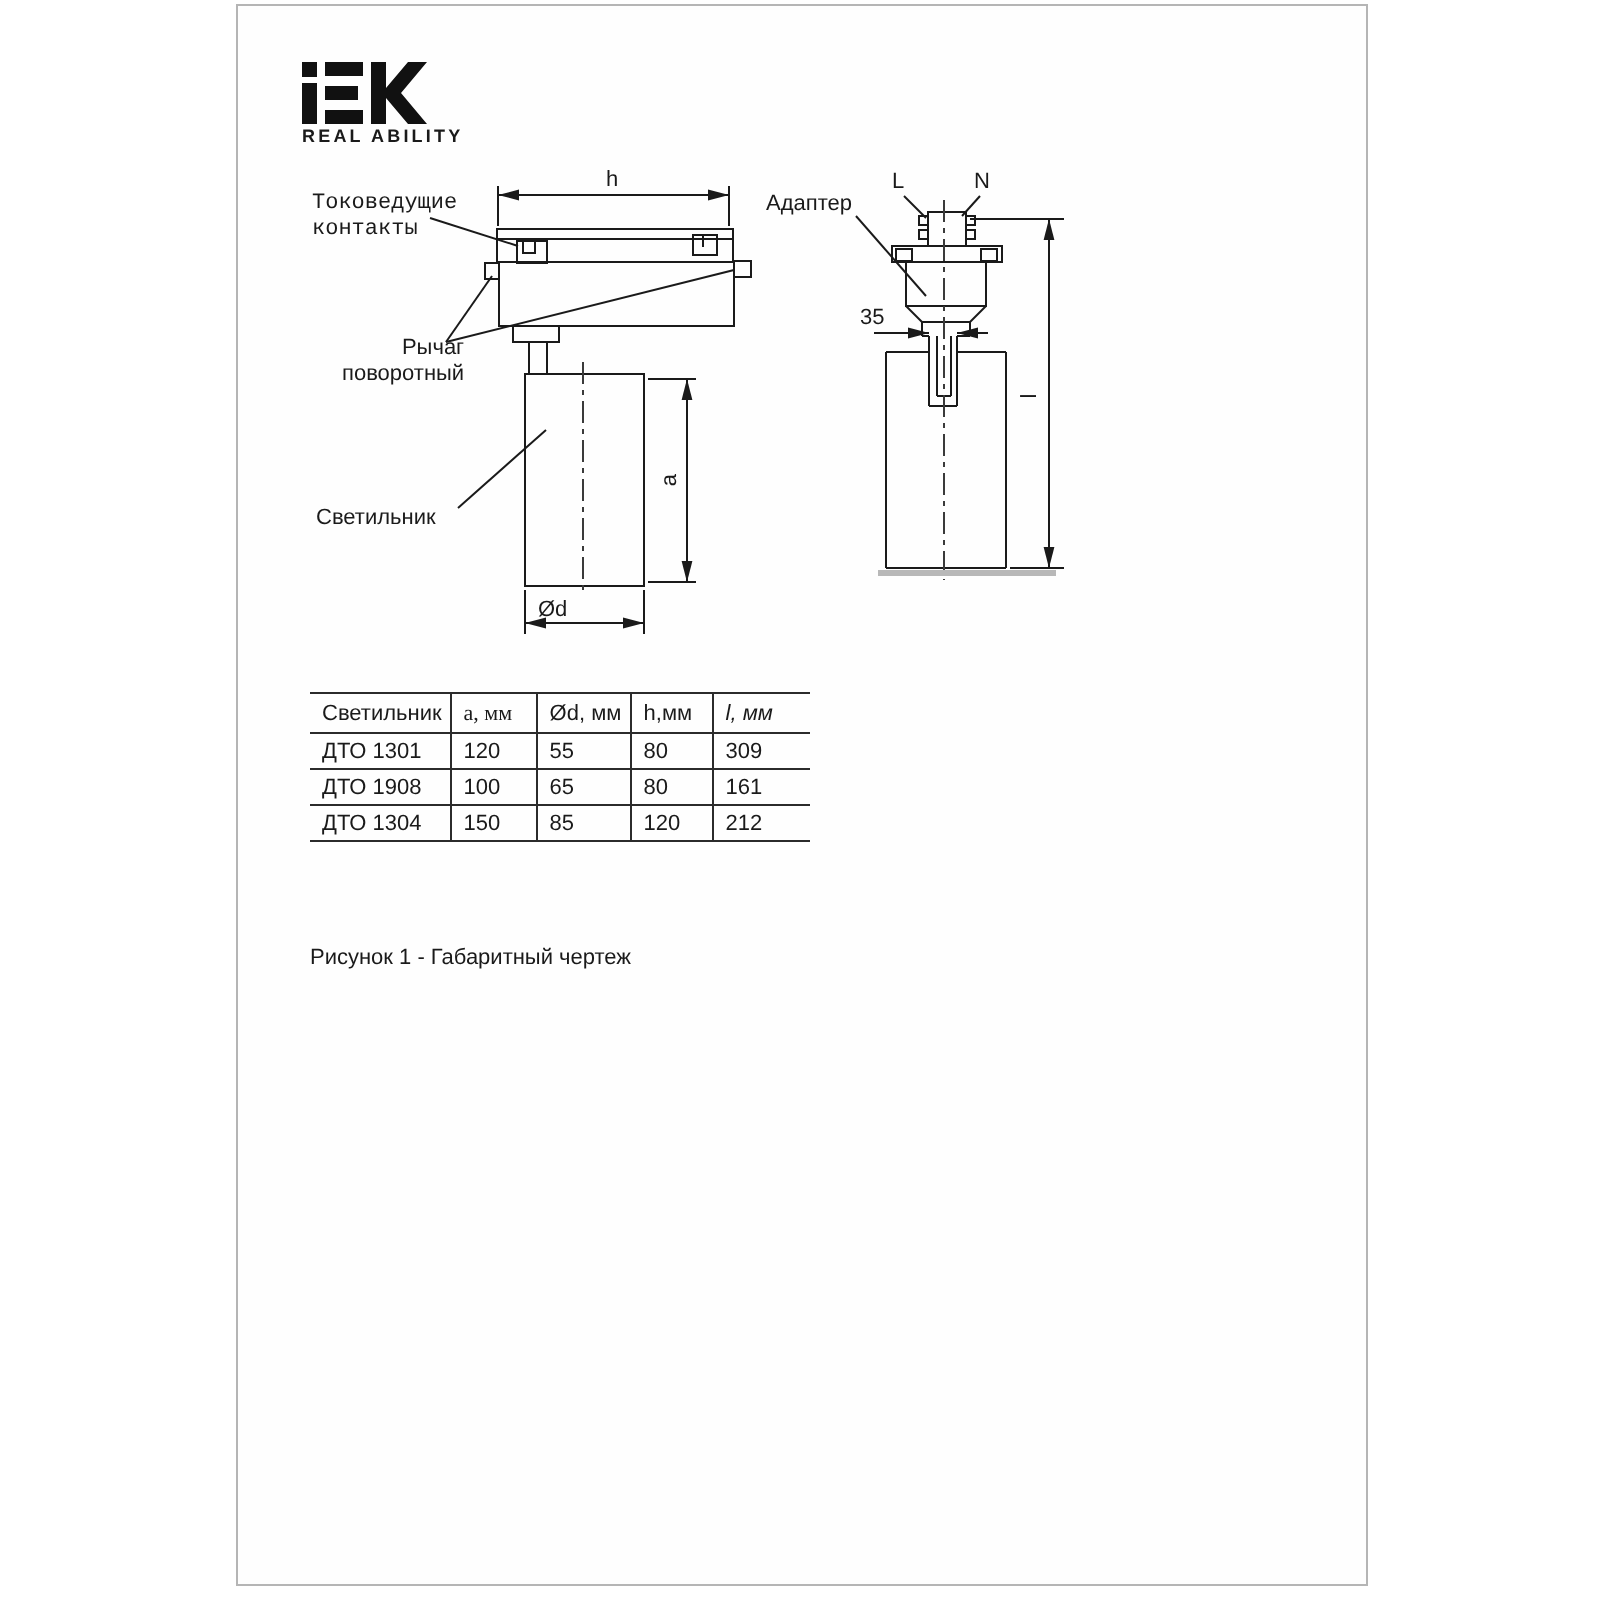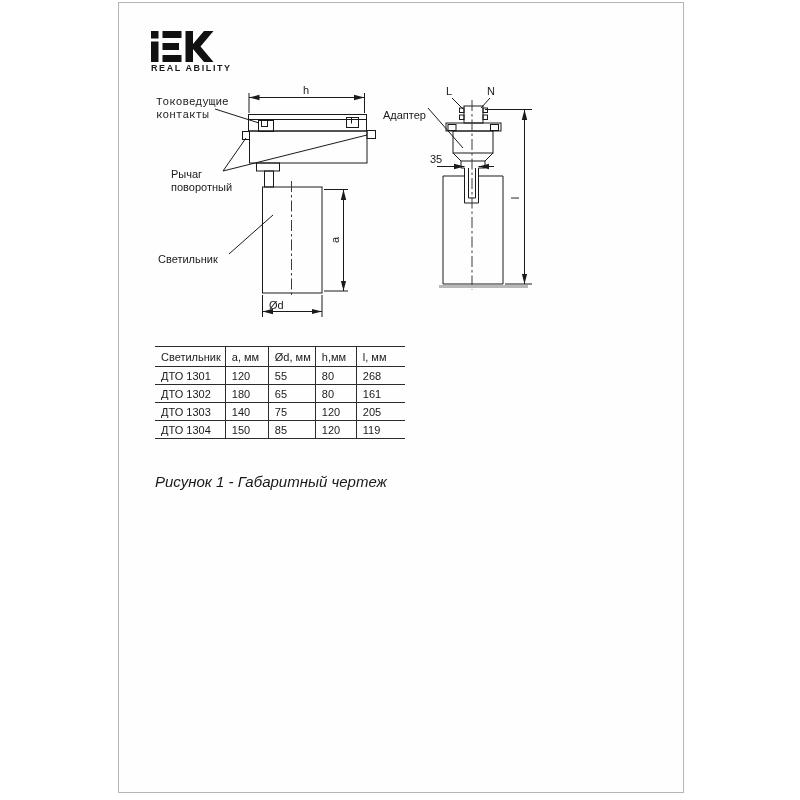--- a/index.html
+++ b/index.html
@@ -152,7 +152,7 @@
       <div>поворотный</div>
     </div>
     <div class="lbl" style="left:39px;top:250px;">Светильник</div>
-    <div class="lbl" style="left:264px;top:93px;margin-top:13px;">Адаптер</div>
+    <div class="lbl" style="left:264px;top:93px;">Адаптер</div>
     <div class="dim" style="left:327px;top:82px;">L</div>
     <div class="dim" style="left:368px;top:82px;">N</div>
 

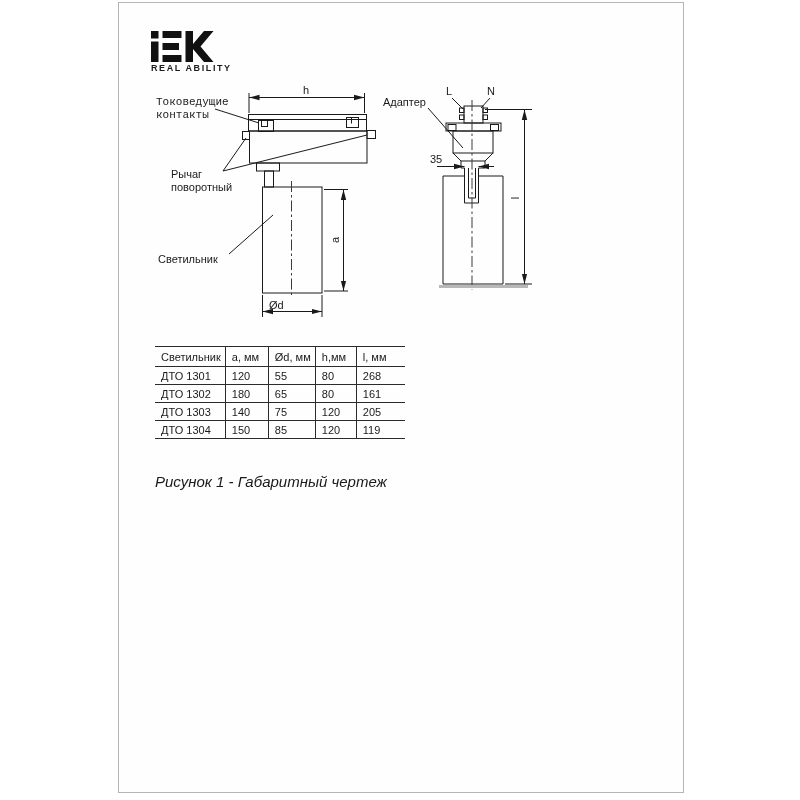--- a/index.html
+++ b/index.html
@@ -147,7 +147,7 @@
       <div>Токоведущие</div>
       <div>контакты</div>
     </div>
-    <div class="lbl" style="left:52px;top:165px;">
+    <div class="lbl" style="left:52px;top:165px;text-align:right;">
       <div>Рычаг</div>
       <div>поворотный</div>
     </div>

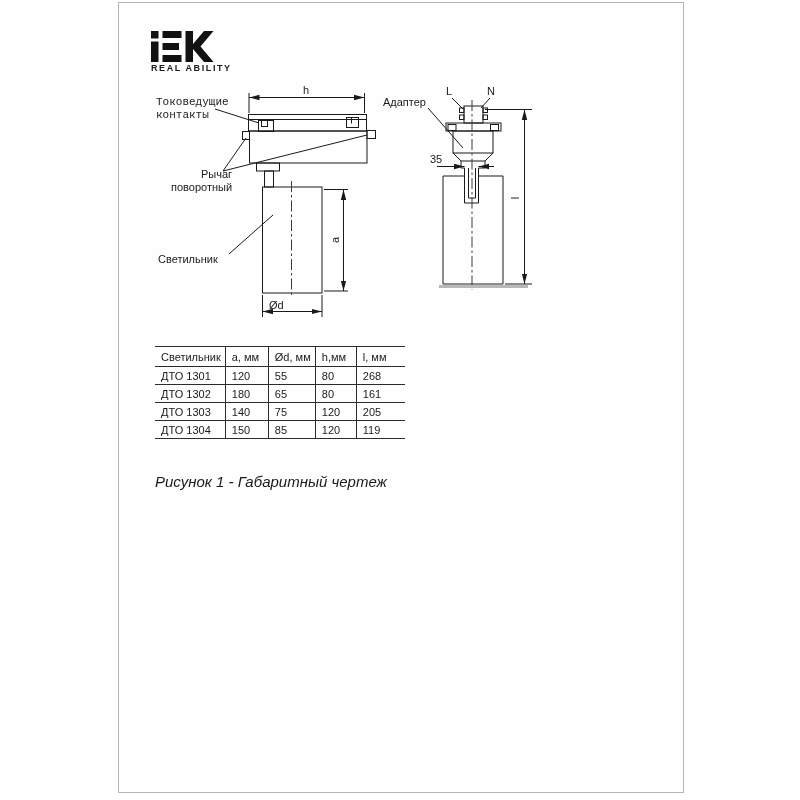--- a/index.html
+++ b/index.html
@@ -21,7 +21,7 @@
               border-top:1px solid #2b2b2b;border-bottom:1px solid #2b2b2b;}
   .dims-table th{height:19px;} .dims-table td{height:17px;}
   .dims-table th:not(:last-child),.dims-table td:not(:last-child){border-right:1px solid #2b2b2b;}
-  .c0{width:52px;} .c1{width:32px;} .c2{width:36px;} .c3{width:30px;} .c4{width:38px;}
+  .c0{width:52px;} .c1{width:32px;font-family:Liberation Serif, serif;} .c2{width:36px;} .c3{width:30px;} .c4{width:38px;}
   .caption{position:absolute;left:154px;top:471px;font-size:15px;color:#1a1a1a;font-style:italic;}
   svg{display:block;}
 </style>

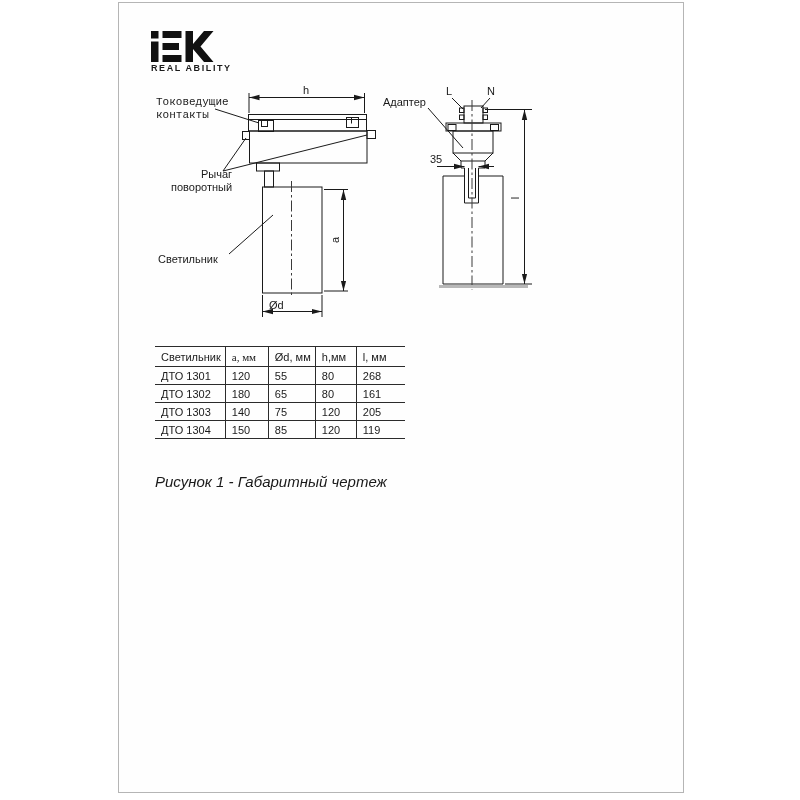--- a/index.html
+++ b/index.html
@@ -21,7 +21,7 @@
               border-top:1px solid #2b2b2b;border-bottom:1px solid #2b2b2b;}
   .dims-table th{height:19px;} .dims-table td{height:17px;}
   .dims-table th:not(:last-child),.dims-table td:not(:last-child){border-right:1px solid #2b2b2b;}
-  .c0{width:52px;} .c1{width:32px;font-family:Liberation Serif, serif;} .c2{width:36px;} .c3{width:30px;} .c4{width:38px;}
+  .c0{width:52px;} .c1{width:32px;font-family:Liberation Serif, serif;} .c2{width:36px;} .c3{width:30px;} .c4{width:38px;font-style:italic;}
   .caption{position:absolute;left:154px;top:471px;font-size:15px;color:#1a1a1a;font-style:italic;}
   svg{display:block;}
 </style>

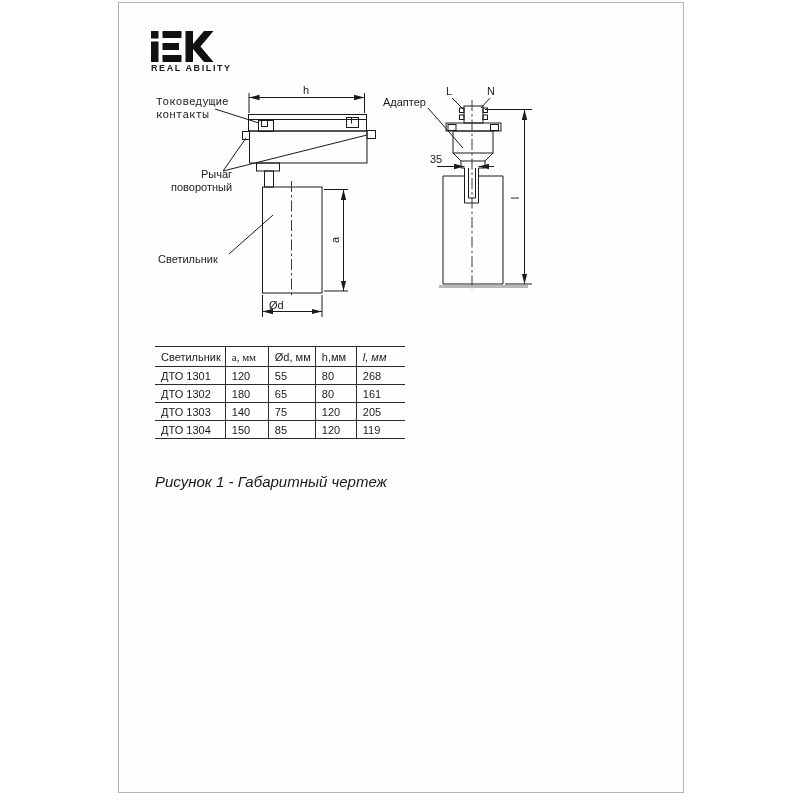--- a/index.html
+++ b/index.html
@@ -178,7 +178,7 @@
           <td>120</td>
           <td>55</td>
           <td>80</td>
-          <td>268</td>
+          <td>309</td>
         </tr>
         <tr>
           <td>ДТО 1302</td>

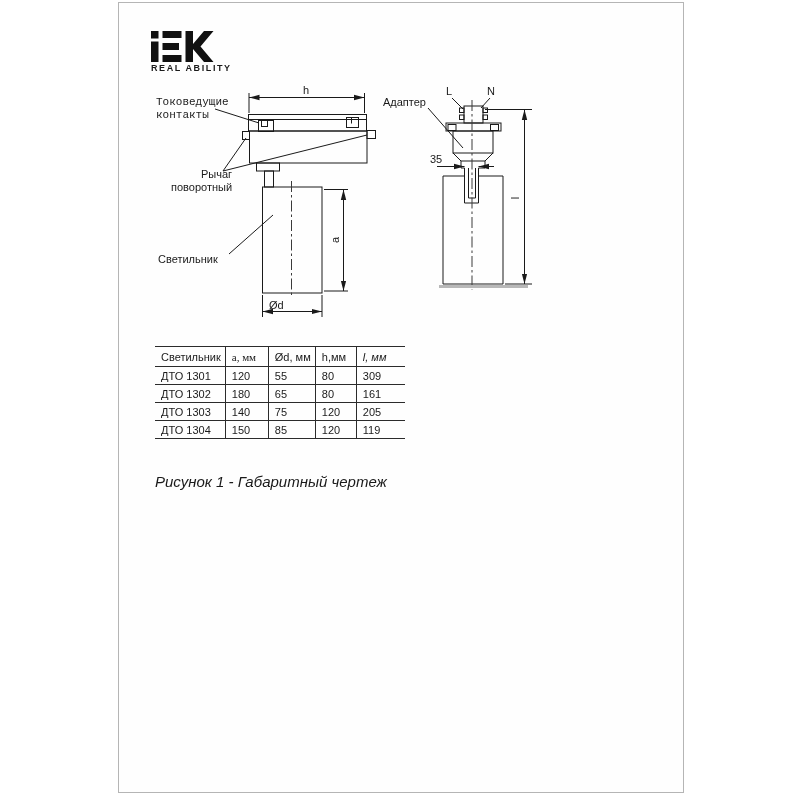--- a/index.html
+++ b/index.html
@@ -181,7 +181,7 @@
           <td>309</td>
         </tr>
         <tr>
-          <td>ДТО 1302</td>
+          <td>ДТО 1908</td>
           <td>180</td>
           <td>65</td>
           <td>80</td>

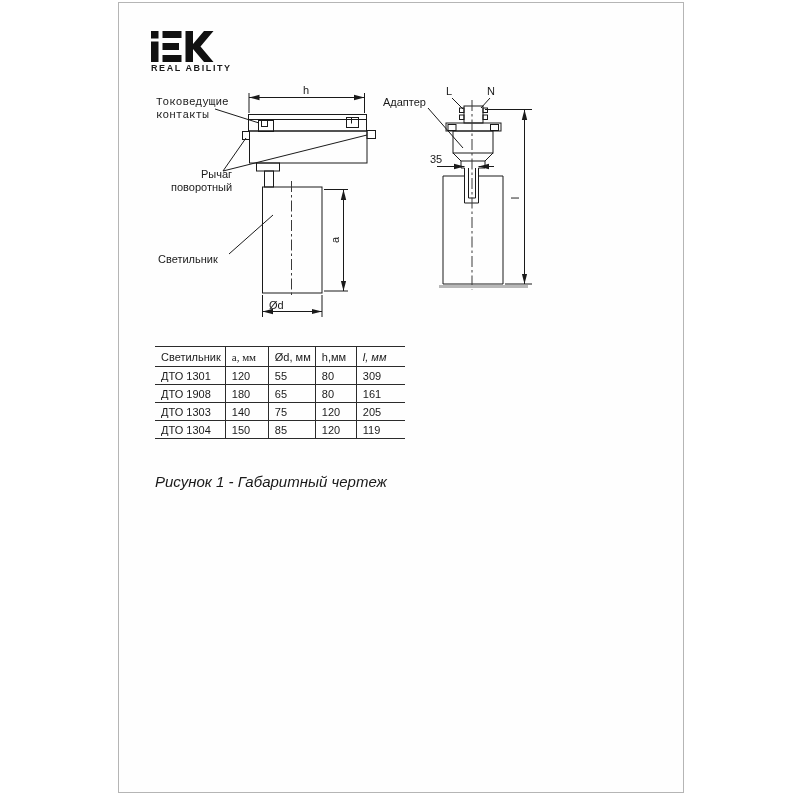--- a/index.html
+++ b/index.html
@@ -182,7 +182,7 @@
         </tr>
         <tr>
           <td>ДТО 1908</td>
-          <td>180</td>
+          <td>100</td>
           <td>65</td>
           <td>80</td>
           <td>161</td>

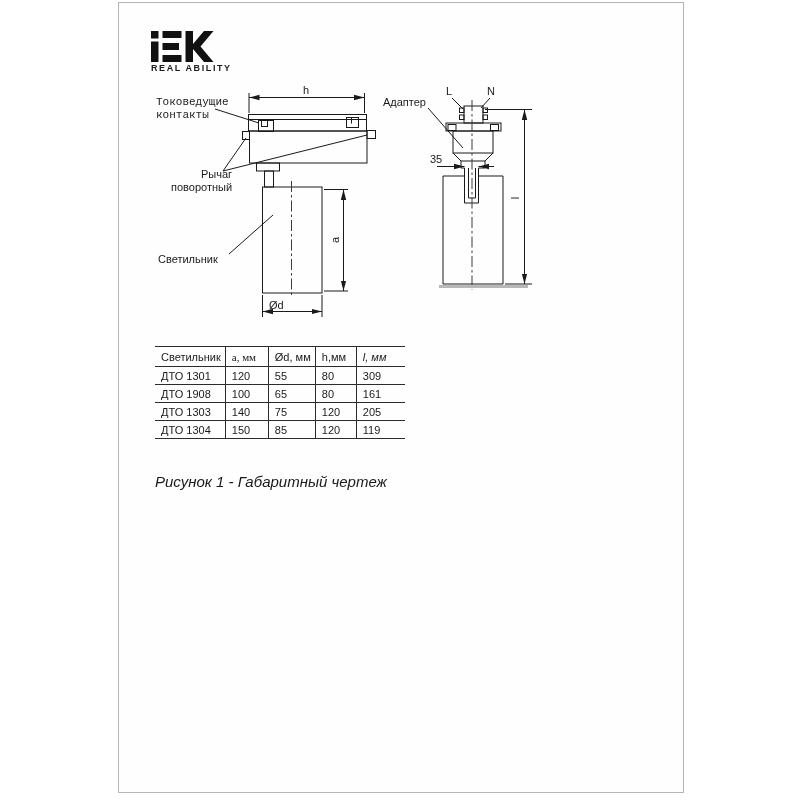--- a/index.html
+++ b/index.html
@@ -188,13 +188,6 @@
           <td>161</td>
         </tr>
         <tr>
-          <td>ДТО 1303</td>
-          <td>140</td>
-          <td>75</td>
-          <td>120</td>
-          <td>205</td>
-        </tr>
-        <tr>
           <td>ДТО 1304</td>
           <td>150</td>
           <td>85</td>

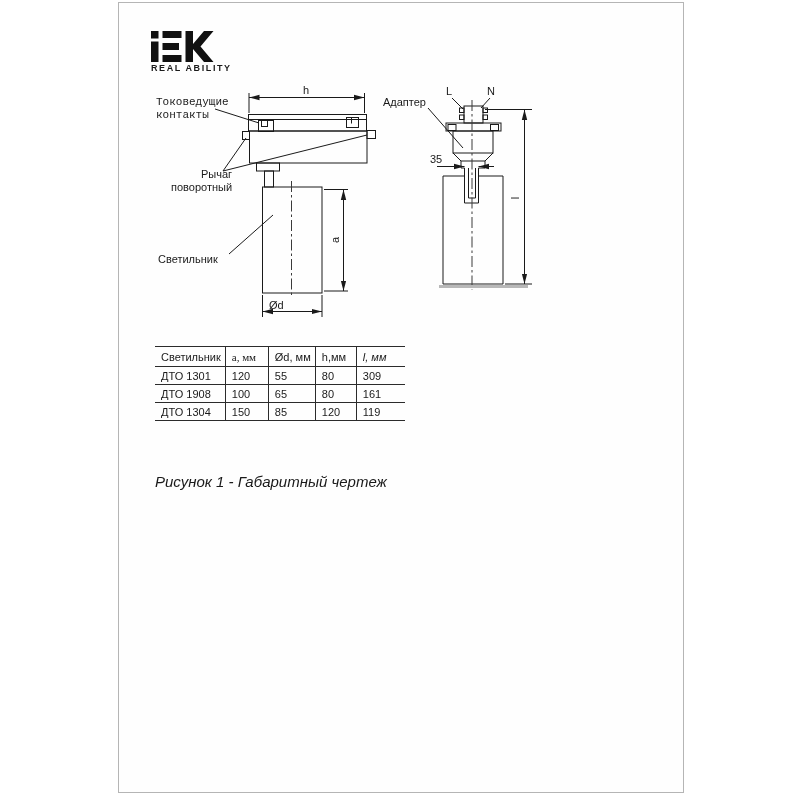--- a/index.html
+++ b/index.html
@@ -192,7 +192,7 @@
           <td>150</td>
           <td>85</td>
           <td>120</td>
-          <td>119</td>
+          <td>212</td>
         </tr>
       </tbody>
     </table>

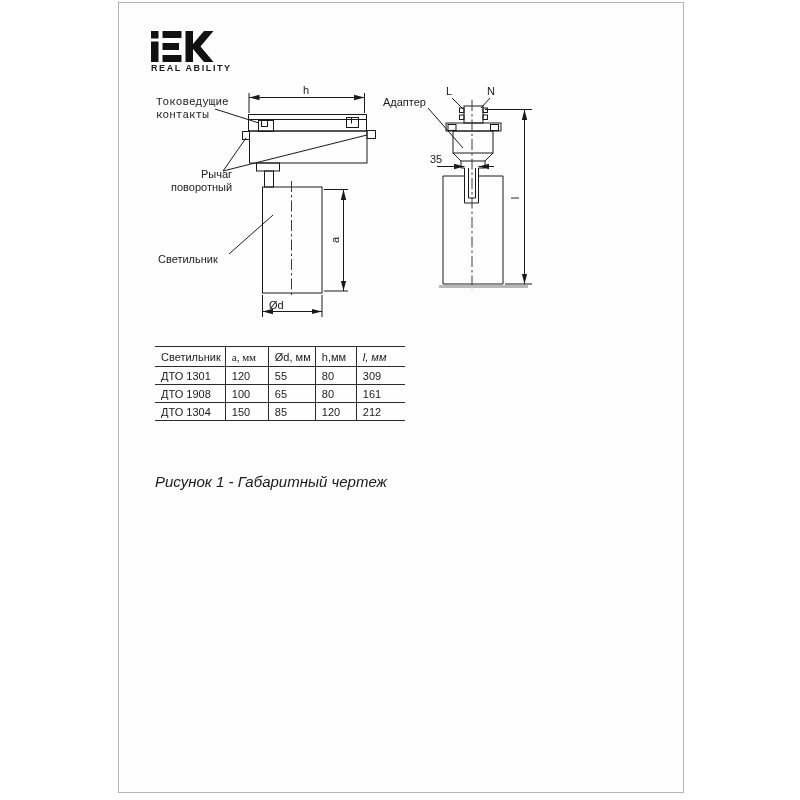--- a/index.html
+++ b/index.html
@@ -22,7 +22,7 @@
   .dims-table th{height:19px;} .dims-table td{height:17px;}
   .dims-table th:not(:last-child),.dims-table td:not(:last-child){border-right:1px solid #2b2b2b;}
   .c0{width:52px;} .c1{width:32px;font-family:Liberation Serif, serif;} .c2{width:36px;} .c3{width:30px;} .c4{width:38px;font-style:italic;}
-  .caption{position:absolute;left:154px;top:471px;font-size:15px;color:#1a1a1a;font-style:italic;}
+  .caption{position:absolute;left:154px;top:471px;font-size:11px;color:#1a1a1a;}
   svg{display:block;}
 </style>
 </head>

